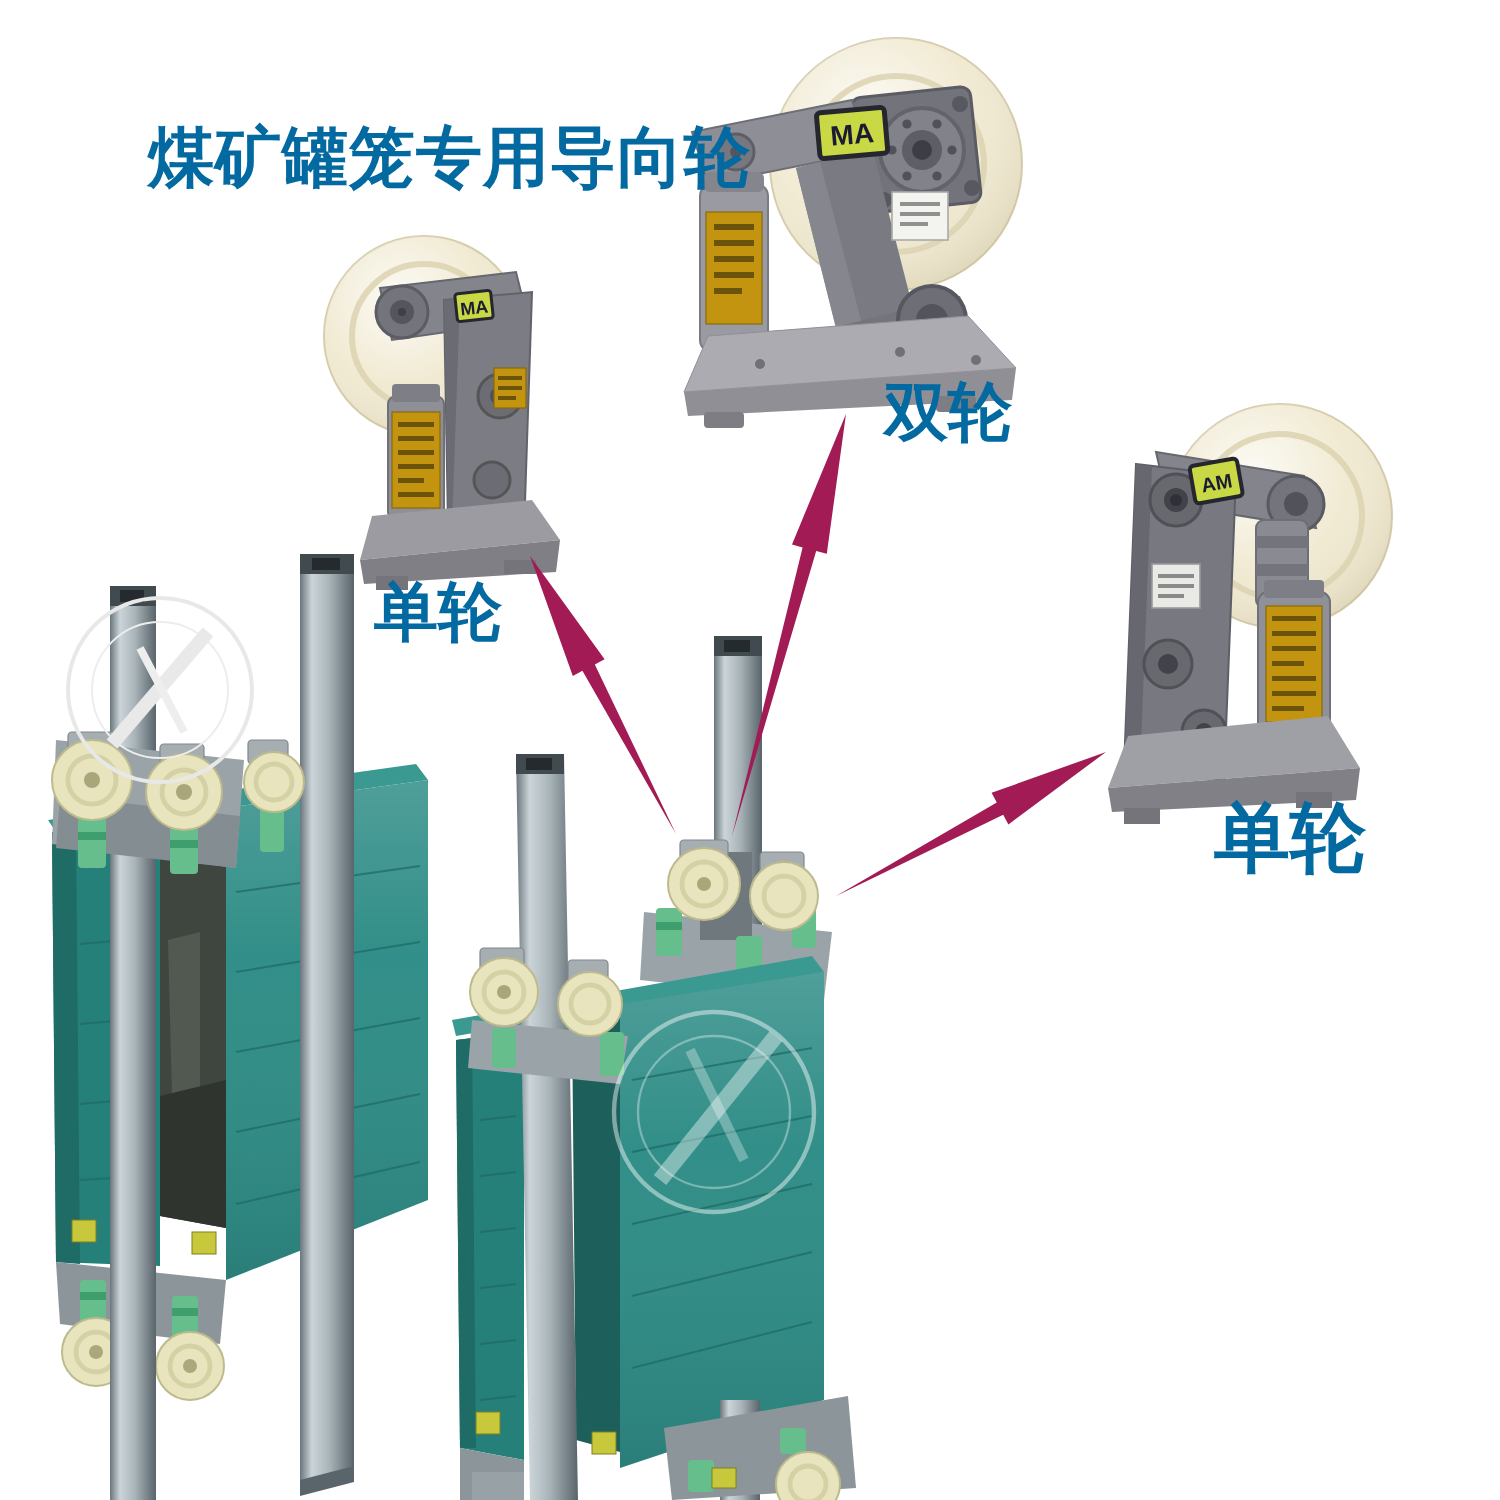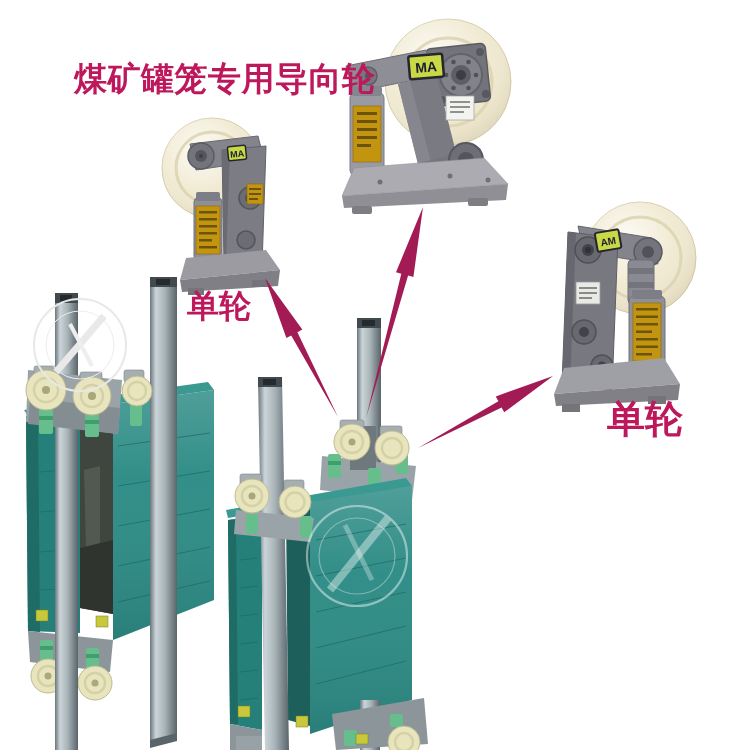--- a/index.html
+++ b/index.html
@@ -6,7 +6,7 @@
   .stage{position:relative;width:750px;height:750px;background:#fff;overflow:hidden;
          font-family:"Liberation Serif", serif;}
   .stage svg{position:absolute;left:0;top:0;}
-  .txt{position:absolute;color:#be185d;font-weight:bold;white-space:nowrap;}
+  .txt{position:absolute;color:#0369a1;font-weight:bold;white-space:nowrap;}
   .title{left:74px;top:57px;font-size:33px;letter-spacing:0.5px;}
   .lbl-double{left:442px;top:185px;font-size:32px;}
   .lbl-left{left:187px;top:285px;font-size:32px;}

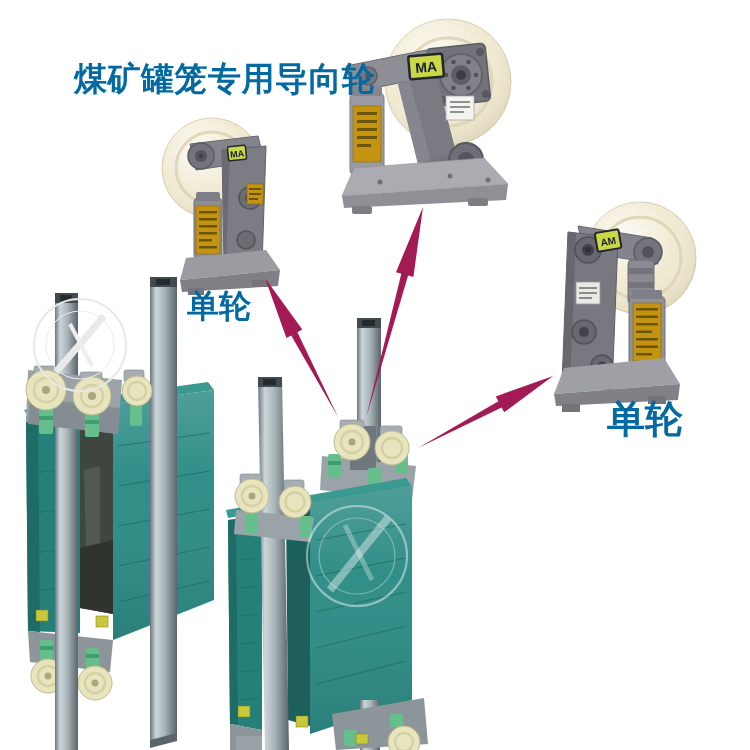--- a/index.html
+++ b/index.html
@@ -330,6 +330,7 @@
 </svg>
 
   <div class="txt title">煤矿罐笼专用导向轮</div>
+  <div class="txt lbl-double">双轮</div>
   <div class="txt lbl-left">单轮</div>
   <div class="txt lbl-right">单轮</div>
 </div>

